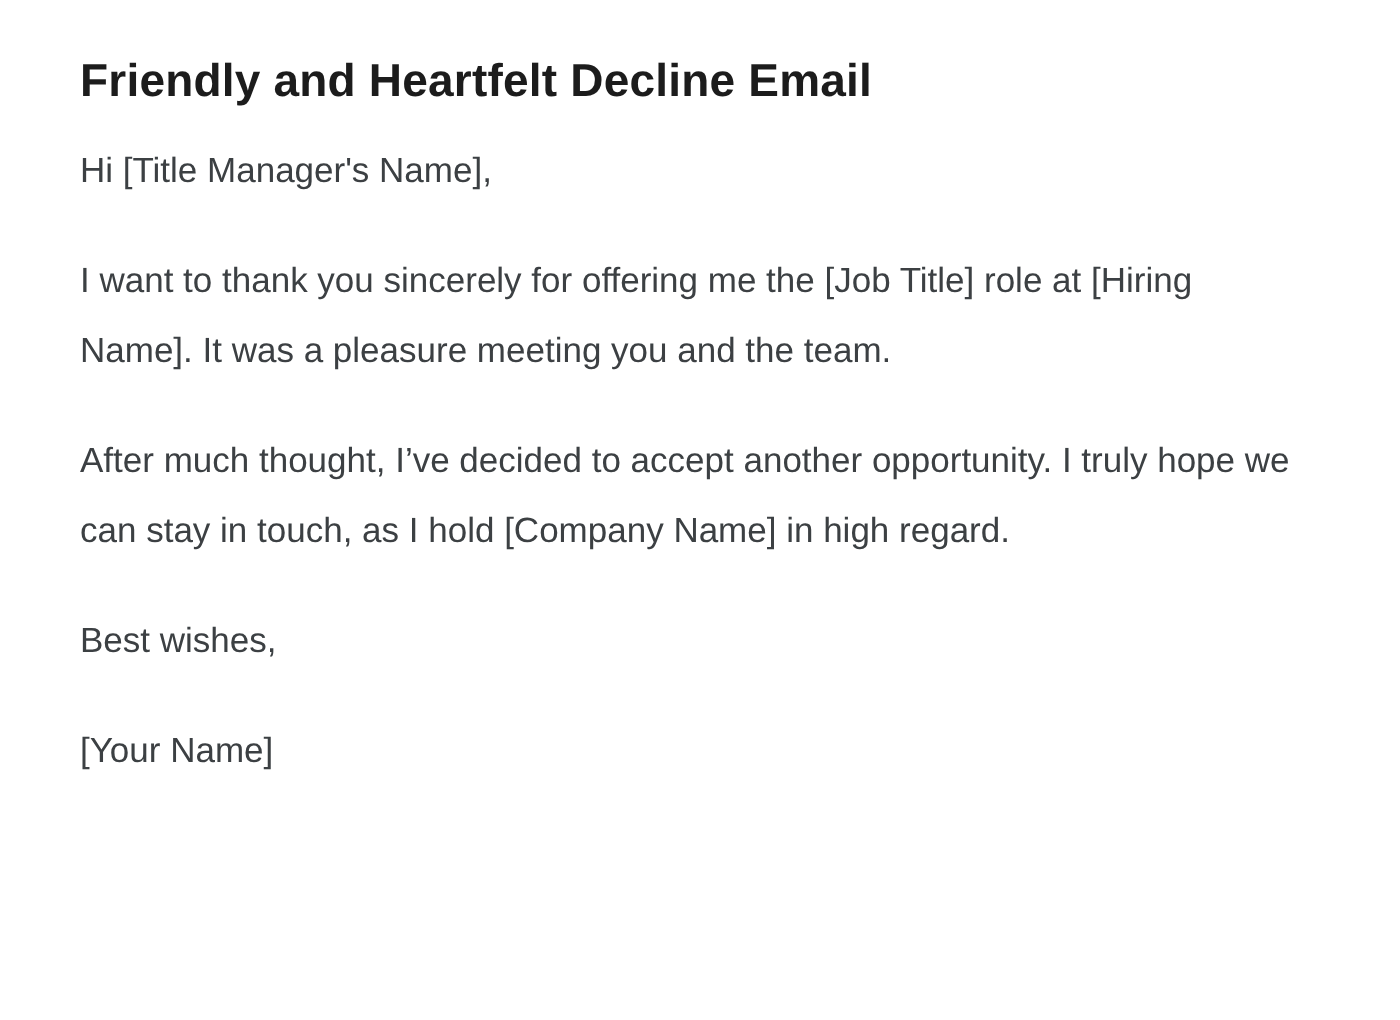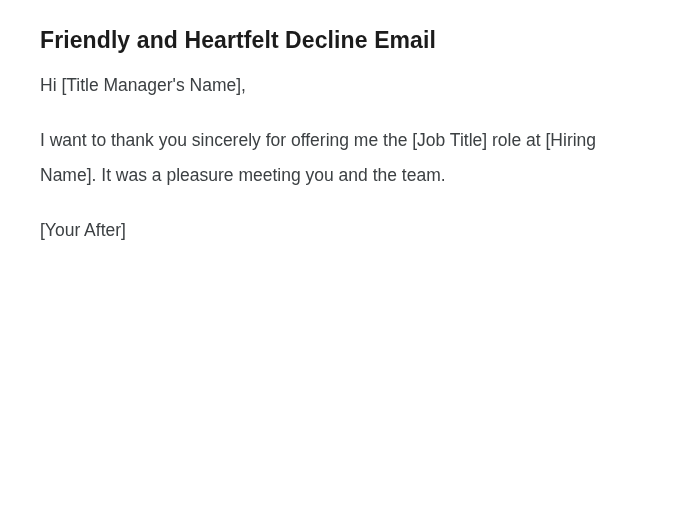--- a/index.html
+++ b/index.html
@@ -44,6 +44,7 @@
 
   <p class="doc-paragraph">I want to thank you sincerely for offering me the [Job Title] role at [Hiring Name]. It was a pleasure meeting you and the team.</p>
 
+  <p class="doc-paragraph">After much thought, I’ve decided to accept another opportunity. I truly hope we can stay in touch, as I hold [Company Name] in high regard.</p>
 
 
   <p class="doc-paragraph">[Your After]</p>

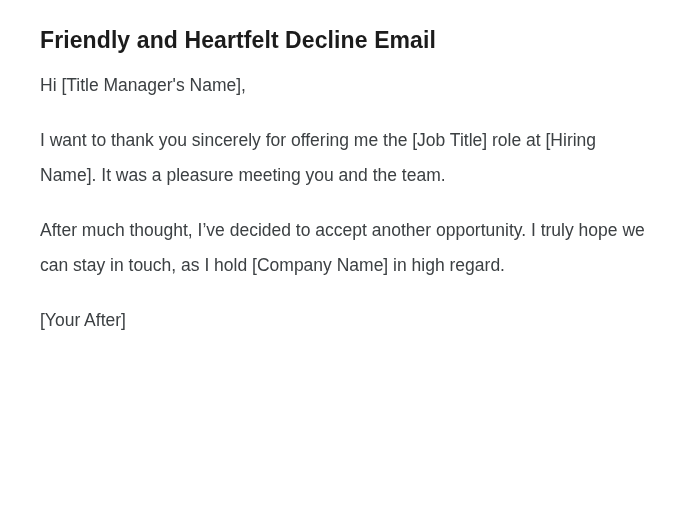--- a/index.html
+++ b/index.html
@@ -46,6 +46,7 @@
 
   <p class="doc-paragraph">After much thought, I’ve decided to accept another opportunity. I truly hope we can stay in touch, as I hold [Company Name] in high regard.</p>
 
+  <p class="doc-paragraph">Best wishes,</p>
 
   <p class="doc-paragraph">[Your After]</p>
 </div>

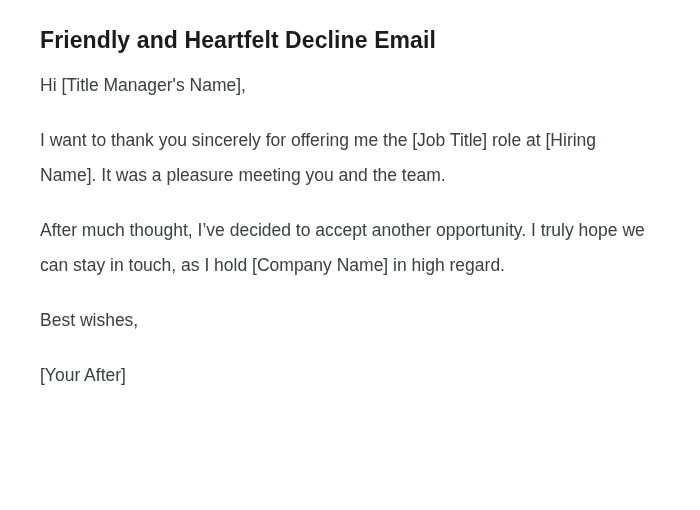--- a/index.html
+++ b/index.html
@@ -48,7 +48,7 @@
 
   <p class="doc-paragraph">Best wishes,</p>
 
-  <p class="doc-paragraph">[Your After]</p>
+  <p class="doc-paragraph">[Your Name]</p>
 </div>
 
 </body></html>

